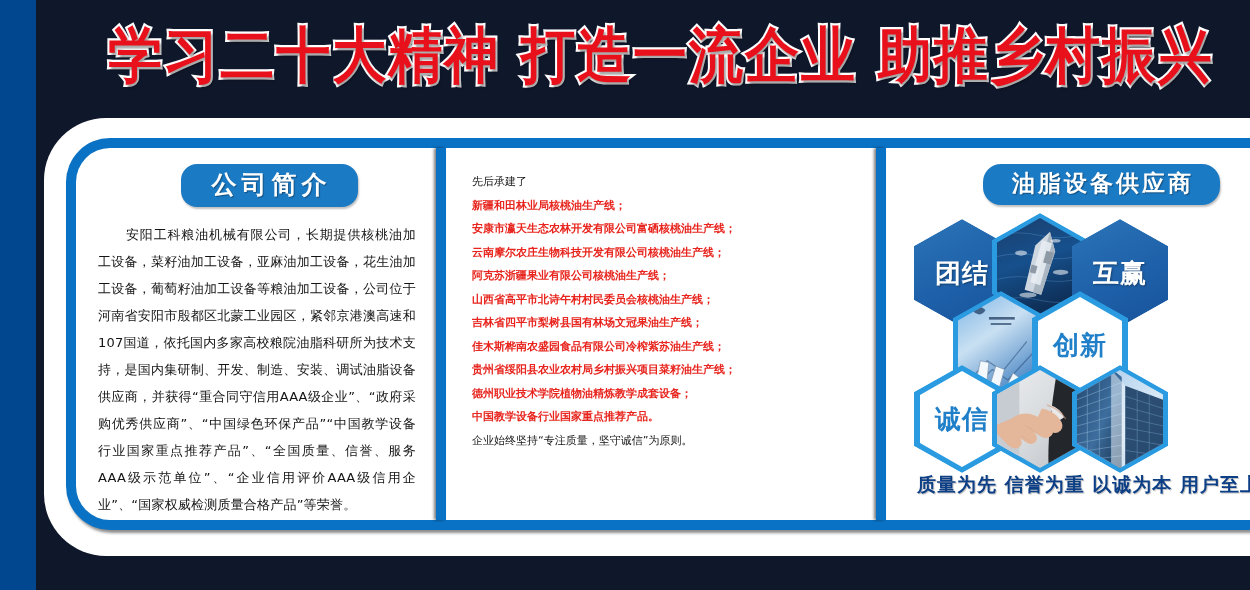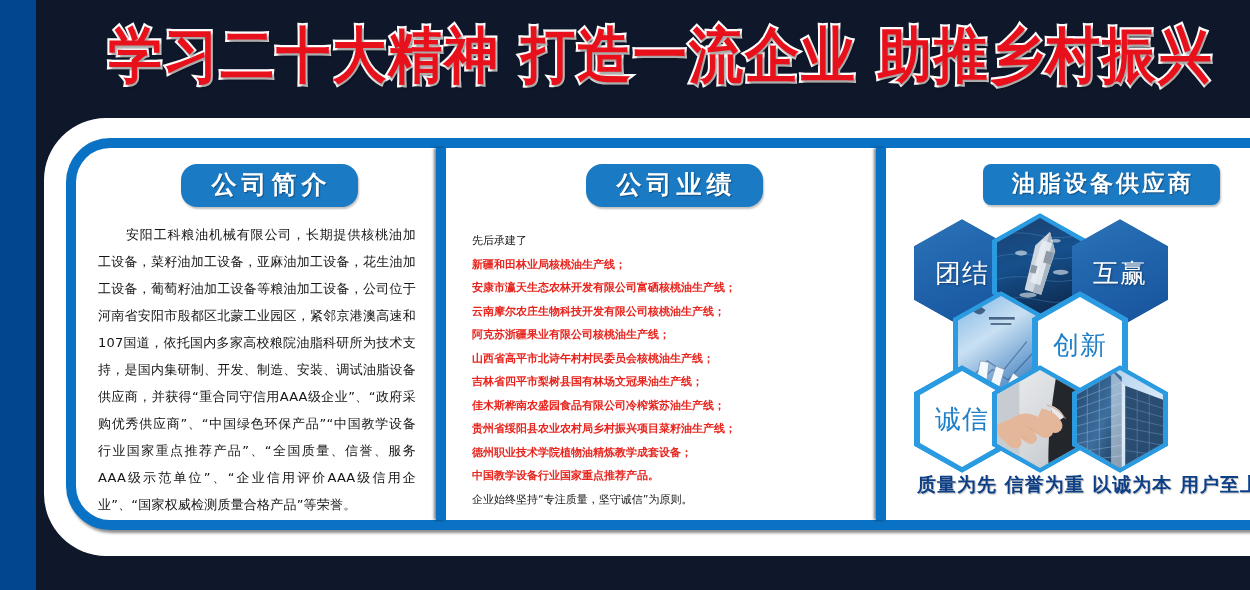--- a/index.html
+++ b/index.html
@@ -204,9 +204,6 @@
     </div>
 
     <div class="panel" id="panel-business">
-      <div class="pill-wrap">
-        <div class="pill">公司业绩</div>
-      </div>
       <div id="business-body">
         <div class="line-dark">先后承建了</div>
         <div id="business-projects">

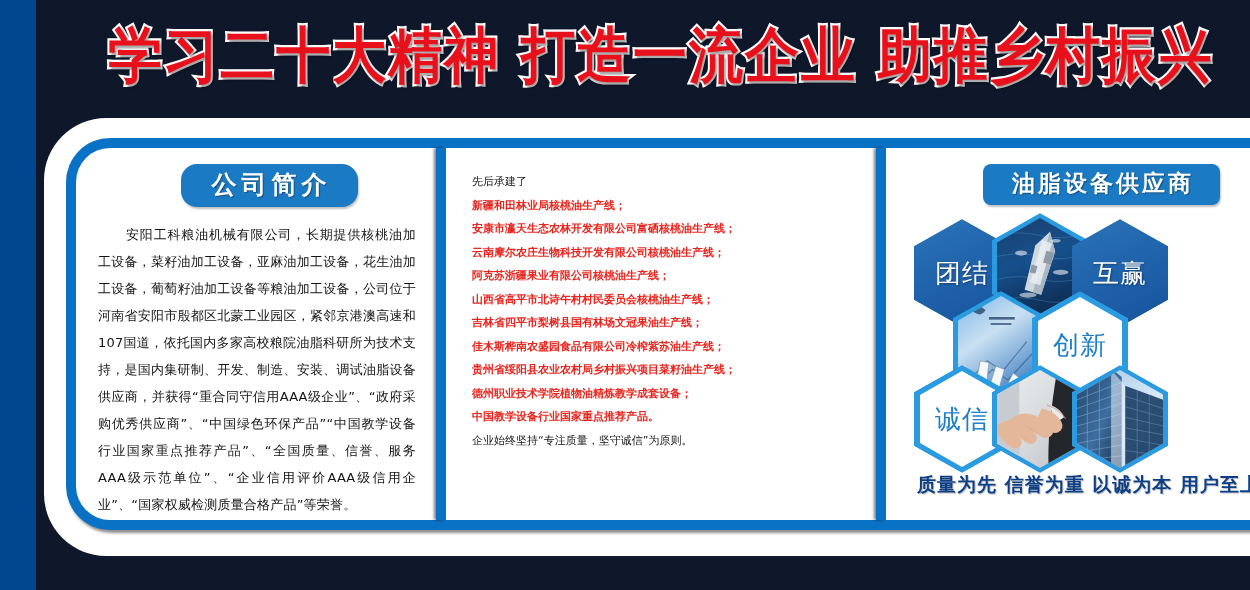--- a/index.html
+++ b/index.html
@@ -92,7 +92,7 @@
     text-shadow: 1px 1px 1px rgba(0,0,0,0.35);
     box-shadow: 1px 2px 2px rgba(0,0,0,0.25);
   }
-  #pill-supplier { border-radius: 8px; font-size: 23px; letter-spacing: 3px; text-indent: 3px; font-family: Liberation Mono, monospace; }
+  #pill-supplier { border-radius: 18px; font-size: 23px; letter-spacing: 3px; text-indent: 3px; font-family: Liberation Mono, monospace; }
 
   
   #company-body {

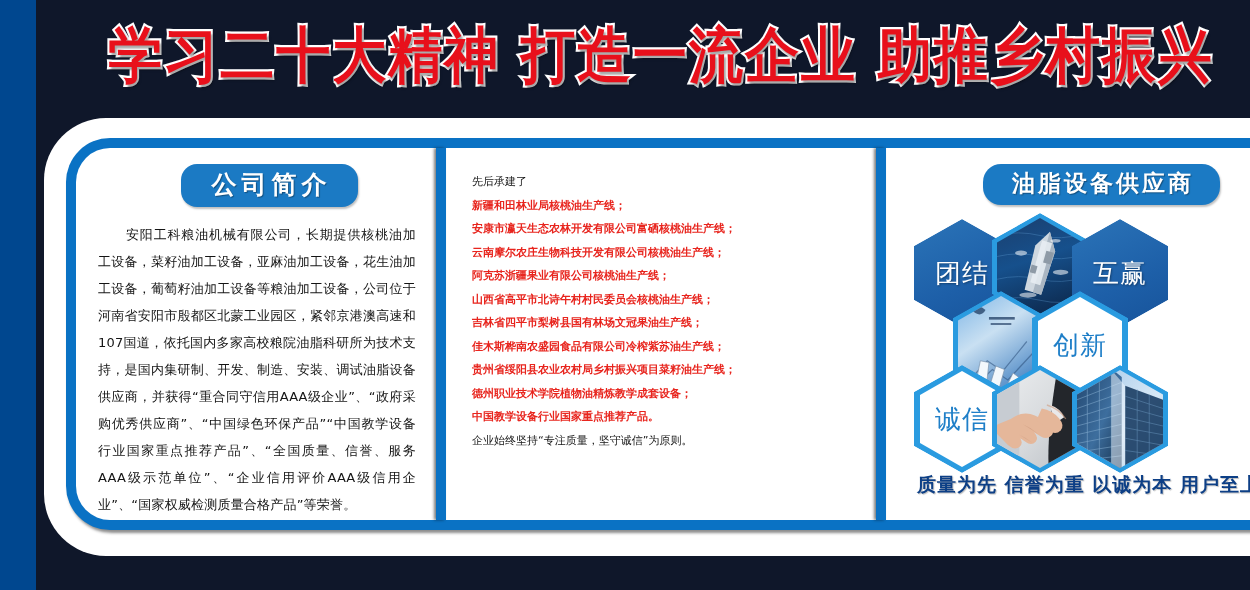--- a/index.html
+++ b/index.html
@@ -134,7 +134,7 @@
   .hex-label {
     position: relative; z-index: 3;
     font-family: "DejaVu Sans", "Liberation Sans", sans-serif;
-    font-size: 26px; font-weight: normal; letter-spacing: 1px;
+    font-size: 26px; font-weight: bold; letter-spacing: 1px;
     white-space: nowrap;
   }
   

